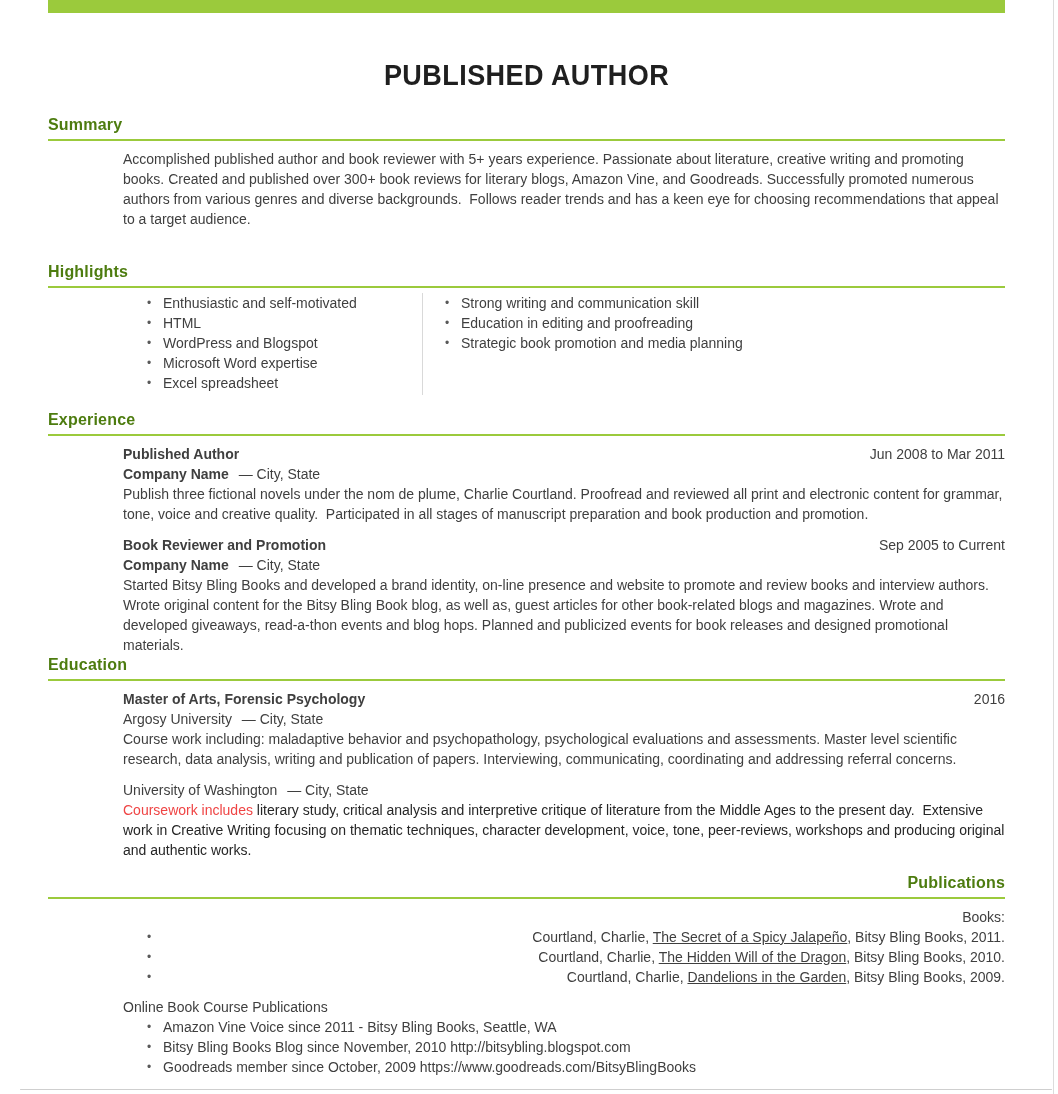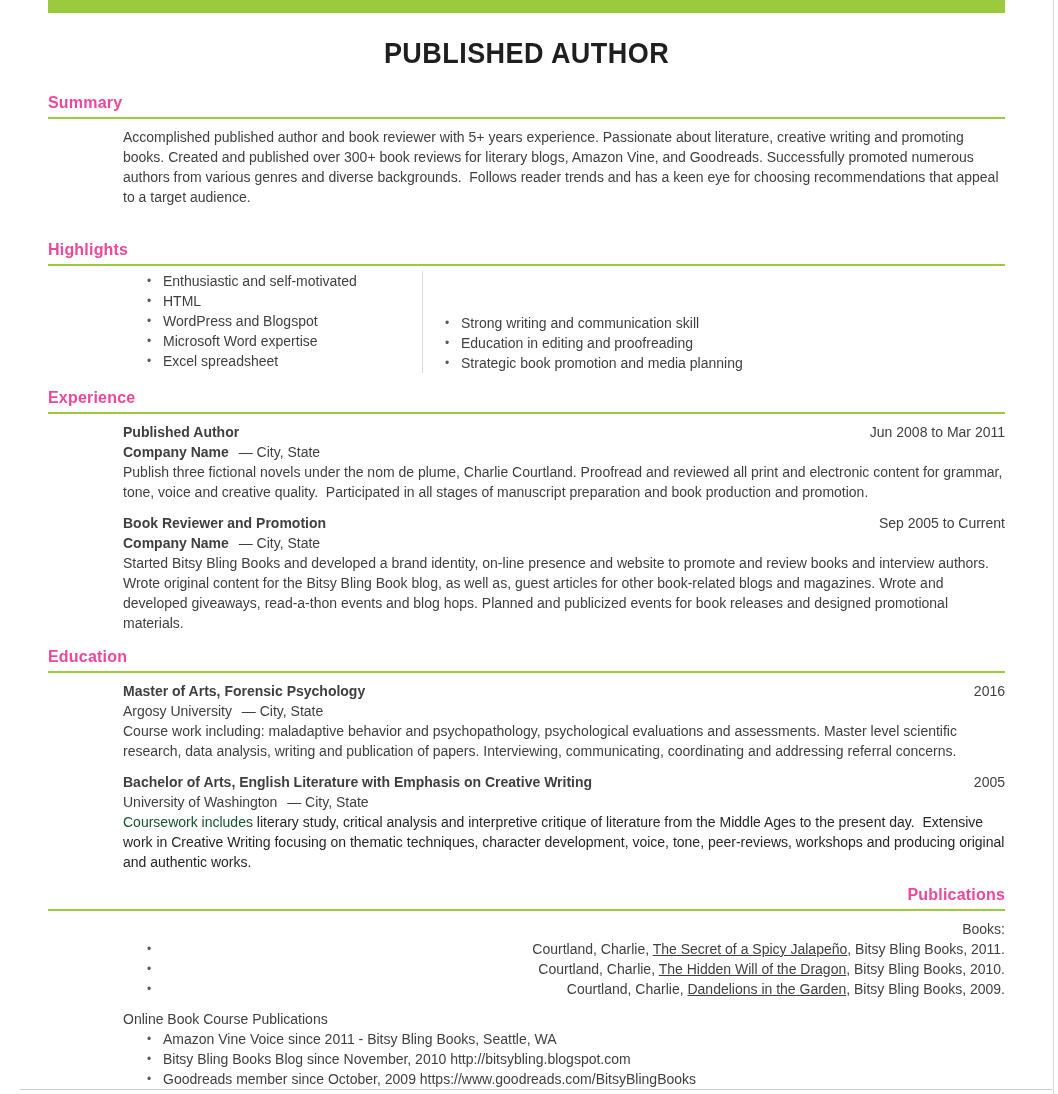--- a/index.html
+++ b/index.html
@@ -24,7 +24,7 @@
     position:absolute; left:48px; top:0; width:957px; height:13px;
     background:#9bca3c;
   }
-  .content { margin:0 53px 0 48px; padding-top:9px; }
+  .content { margin:0 53px 0 48px; padding-top:31px; }
   h1.title {
     margin:27px 0 0 0;
     text-align:center;

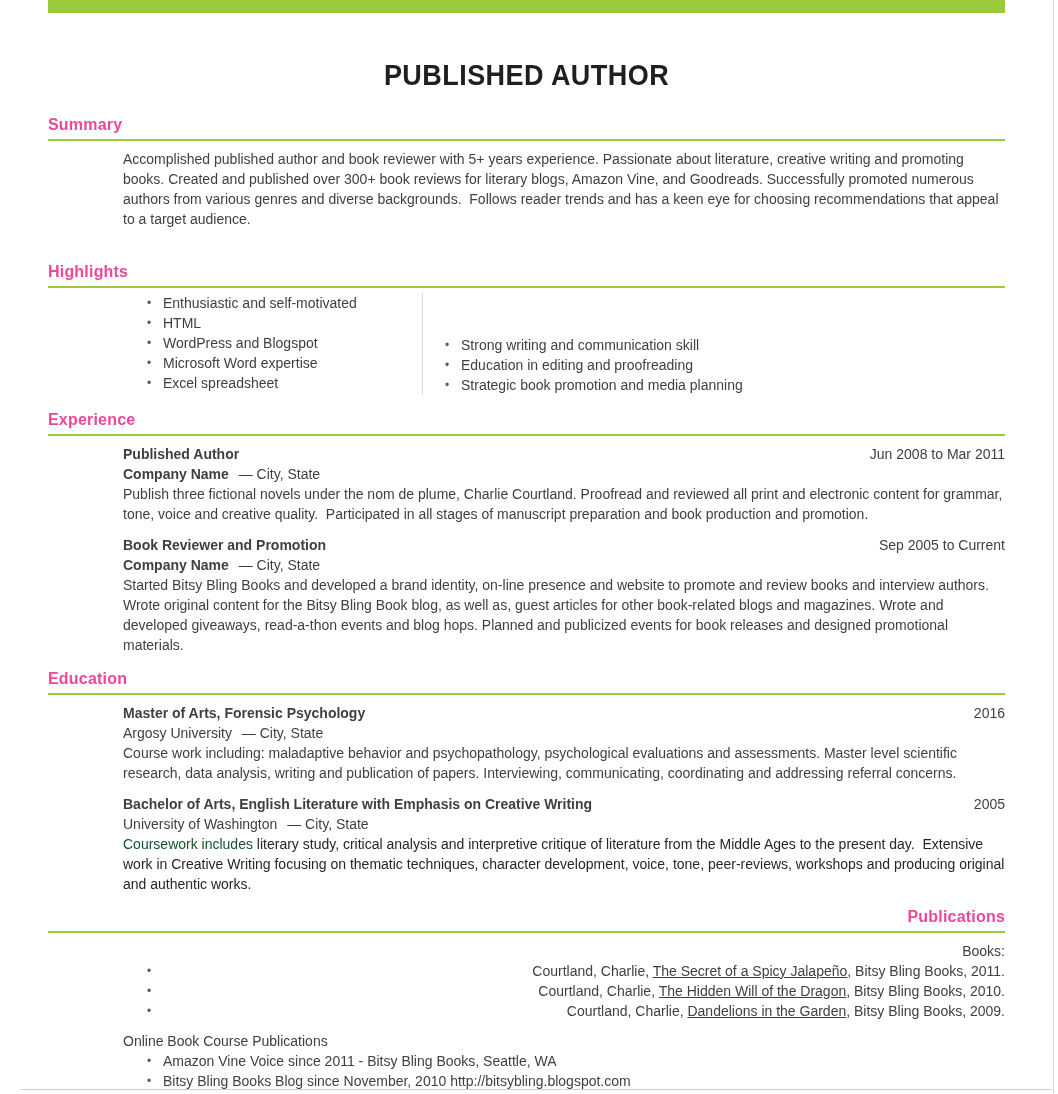--- a/index.html
+++ b/index.html
@@ -38,7 +38,7 @@
   section h2 {
     font-size:16px; line-height:19px;
     font-weight:bold;
-    color:#ec4899;
+    color:#4d7c0f;
     margin:0; padding-bottom:5px;
     border-bottom:2px solid #9bca3c;
     letter-spacing:0.2px;

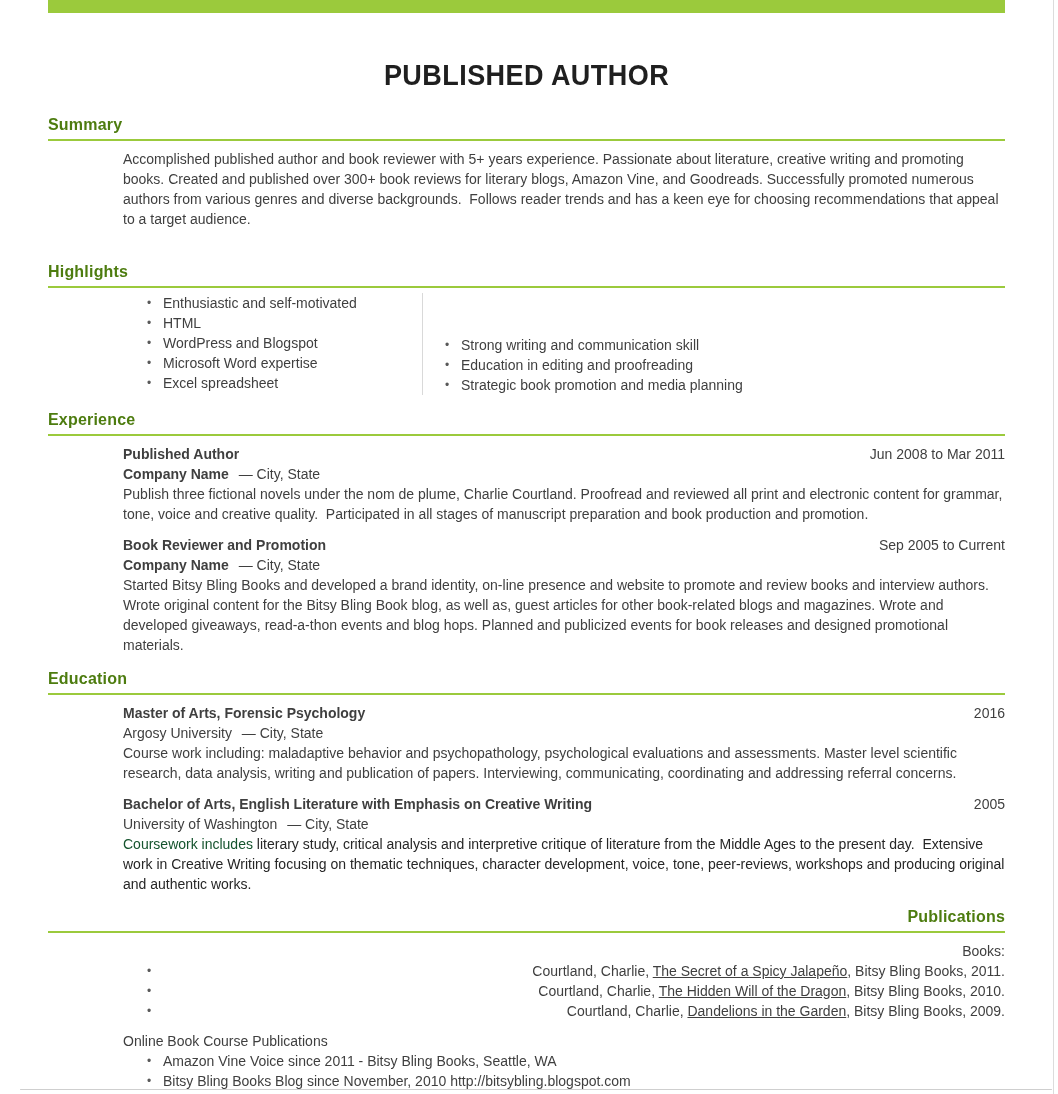--- a/index.html
+++ b/index.html
@@ -59,7 +59,7 @@
   li.b::before { content:"\2022"; position:absolute; left:24px; top:0; color:#595959; font-size:12px; }
 
   
-  .hl-cols { display:flex; margin-top:5px;align-items:flex-end; }
+  .hl-cols { display:flex; margin-top:5px; }
   .hl-col1 { width:300px; border-right:1px solid #d9d9d9; padding-bottom:2px; }
   .hl-col2 { flex:1; padding-left:22px; }
   .hl-col2 li.b { padding-left:16px; }

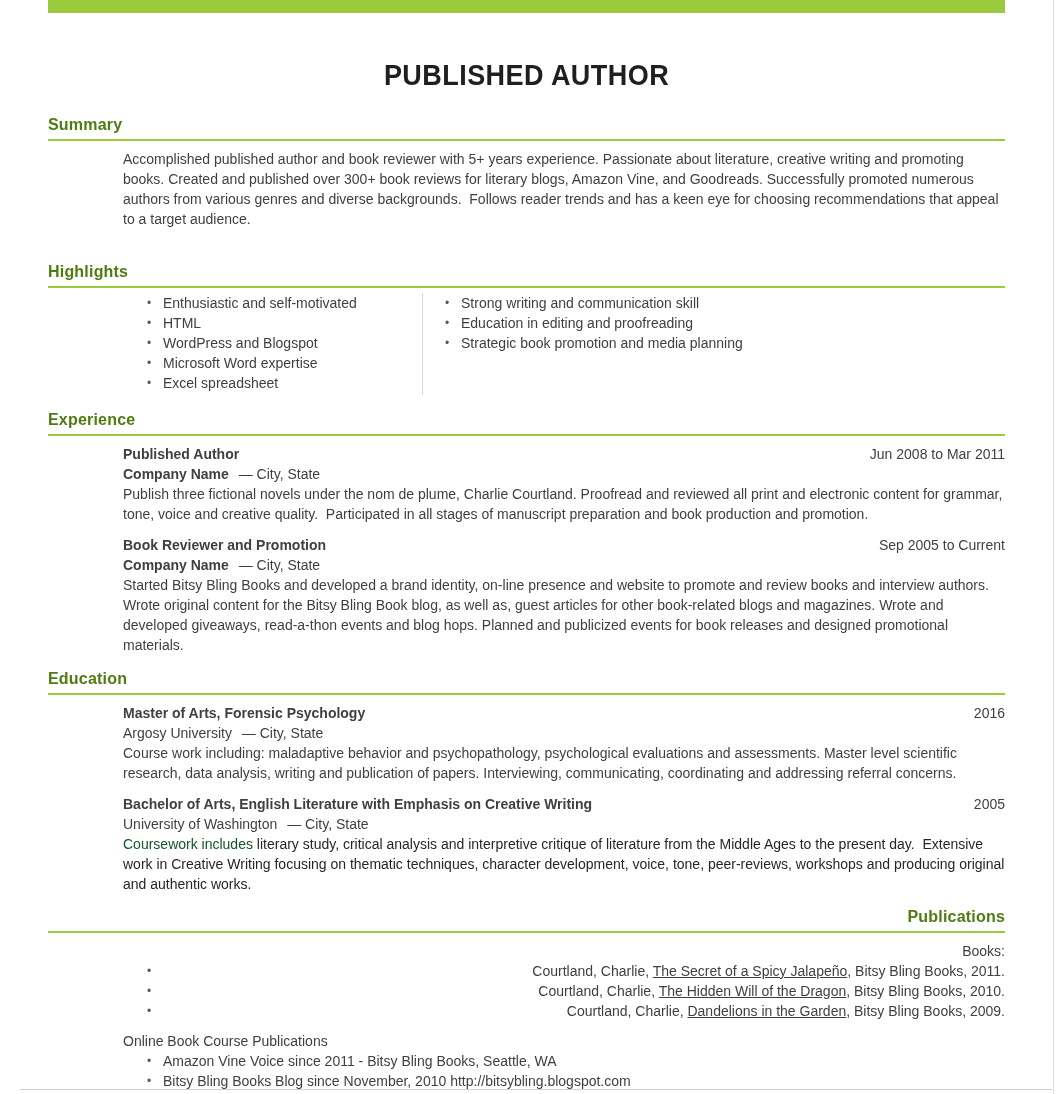--- a/index.html
+++ b/index.html
@@ -46,7 +46,7 @@
   .s-summary      { margin-top:23px; }
   .s-highlights   { margin-top:33px; }
   .s-experience   { margin-top:15px; }
-  .s-education    { margin-top:14px; }
+  .s-education    { }
   .s-publications { margin-top:13px;text-align:right; }
   .s-additional   { margin-top:10px; }
 

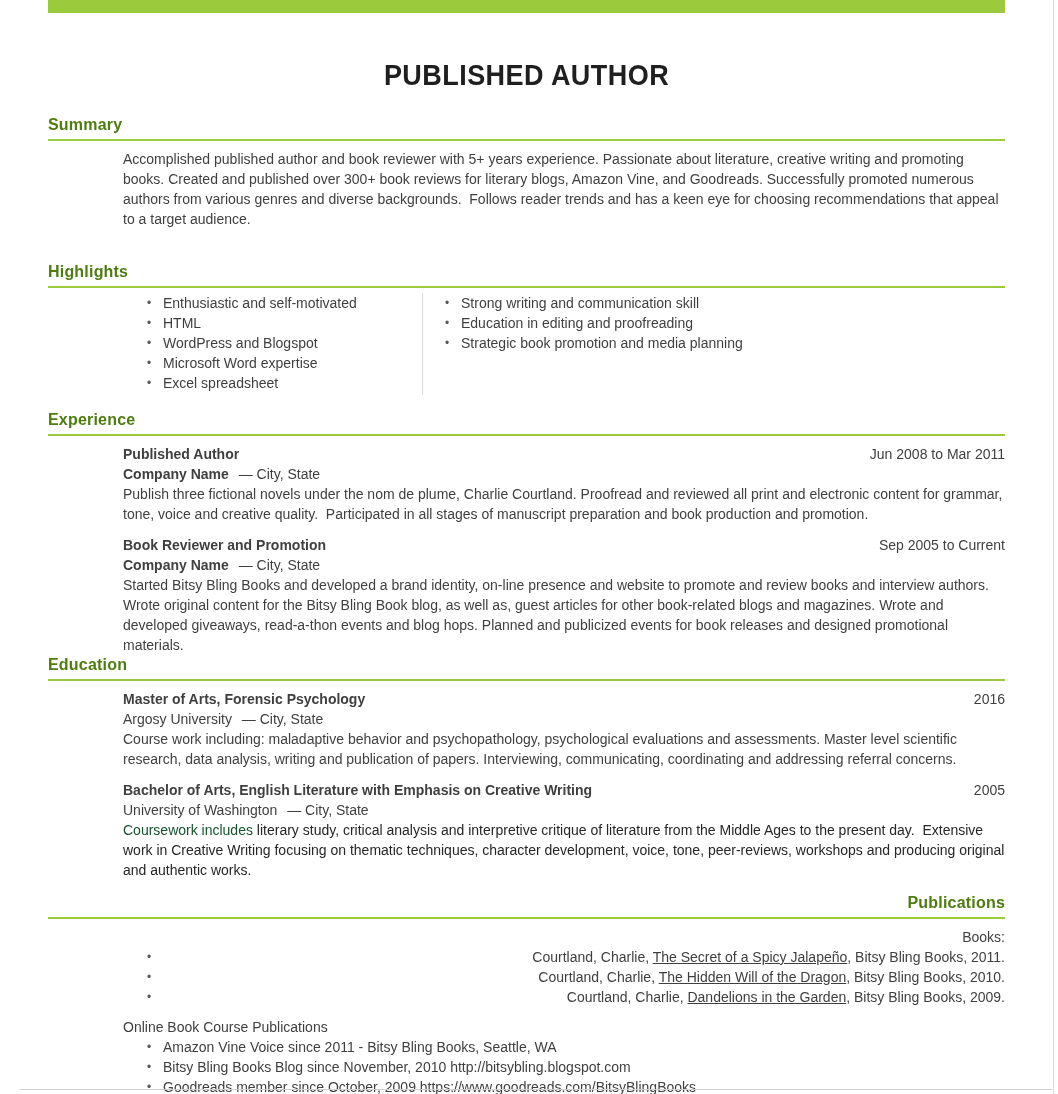--- a/index.html
+++ b/index.html
@@ -166,10 +166,6 @@
       </div>
 
       <div class="entry">
-        <div class="entry-head">
-          <span class="entry-title">Bachelor of Arts, English Literature with Emphasis on Creative Writing</span>
-          <span class="entry-dates">2005</span>
-        </div>
         <div class="entry-sub">
           <span>University of Washington</span>
           <span class="loc">— City, State</span>

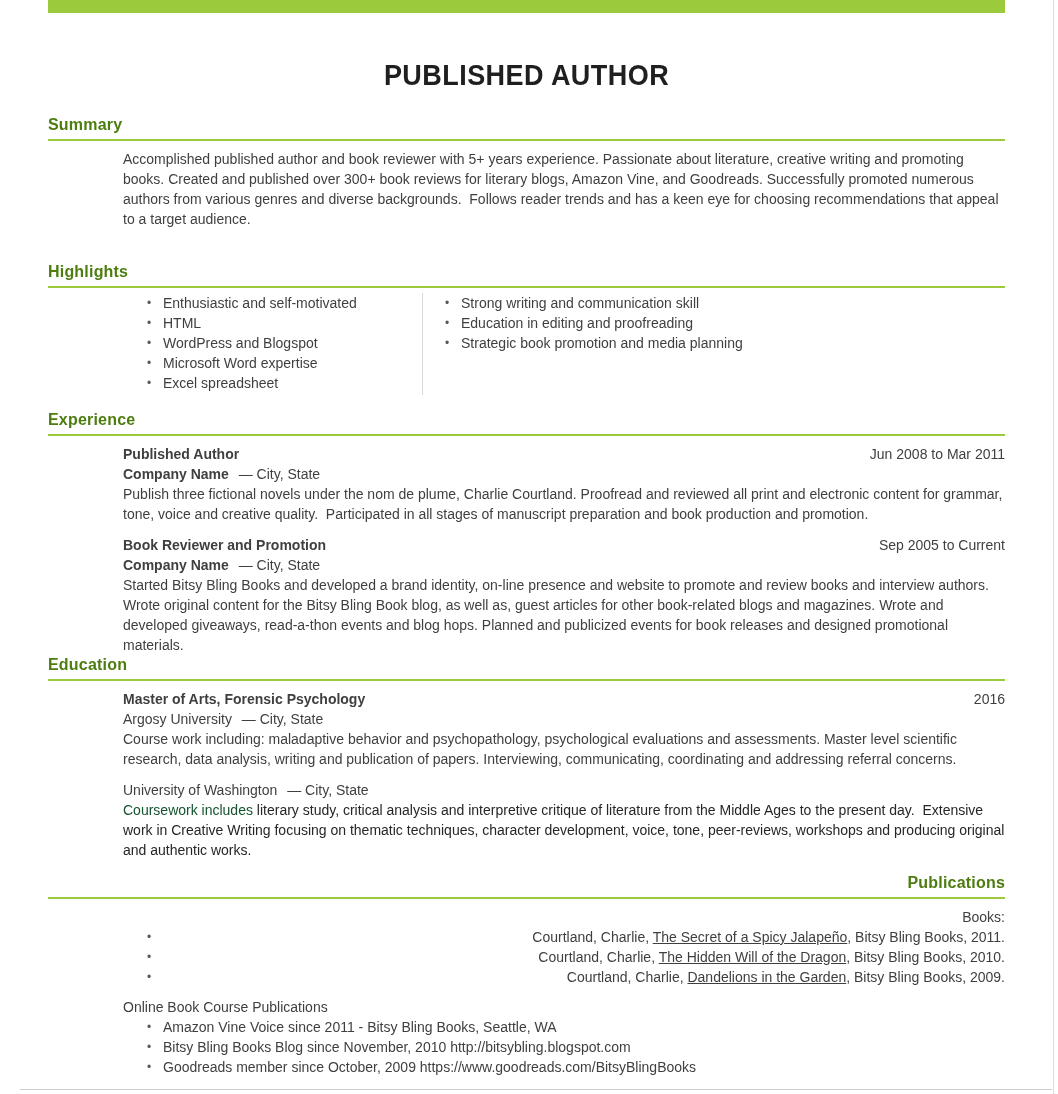--- a/index.html
+++ b/index.html
@@ -76,7 +76,7 @@
   .loc { margin-left:6px; }
   .desc { margin:0; white-space:pre-wrap; }
 
-  .muted { color:#14532d; }
+  .muted { color:#ef4444; }
   .dark { color:#262626; }
   .u { text-decoration:underline; }
   .list-label { line-height:20px; margin-top:8px; }

